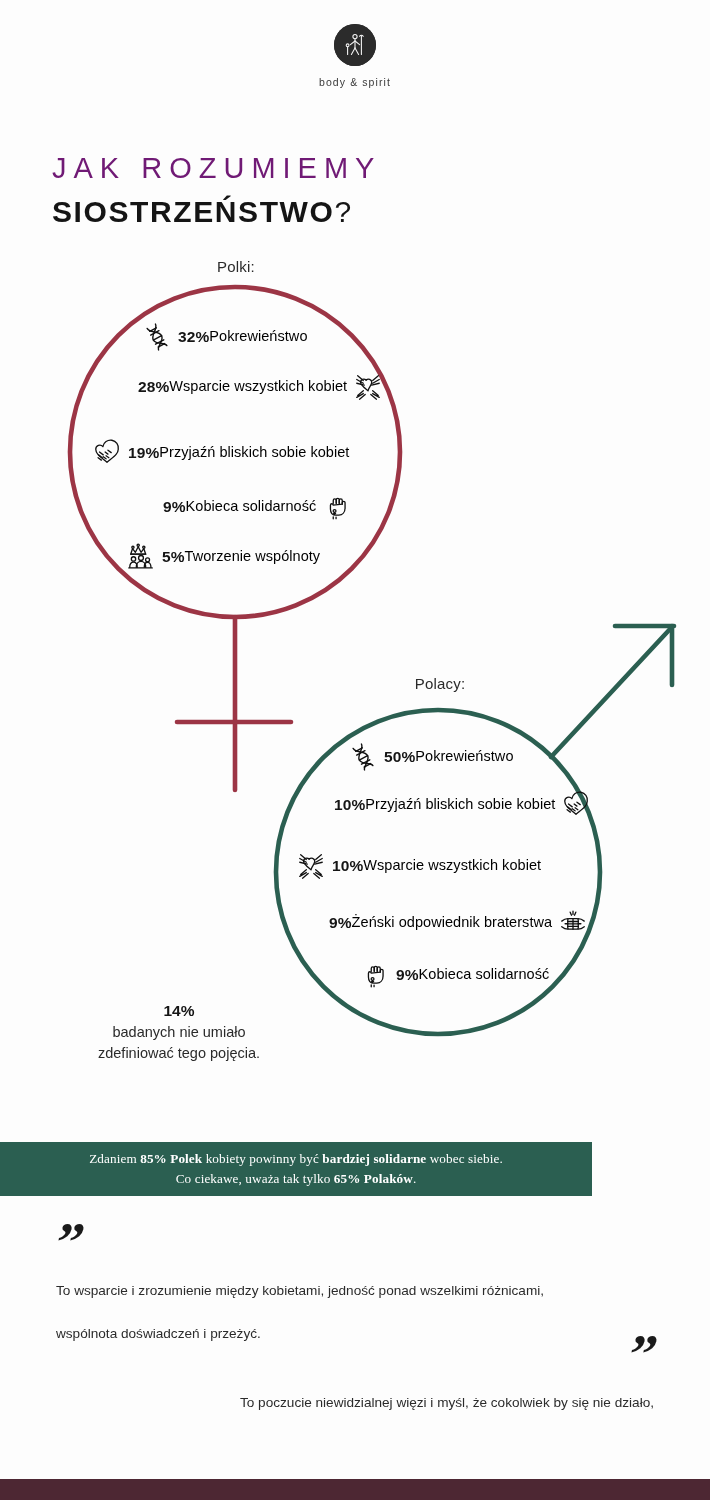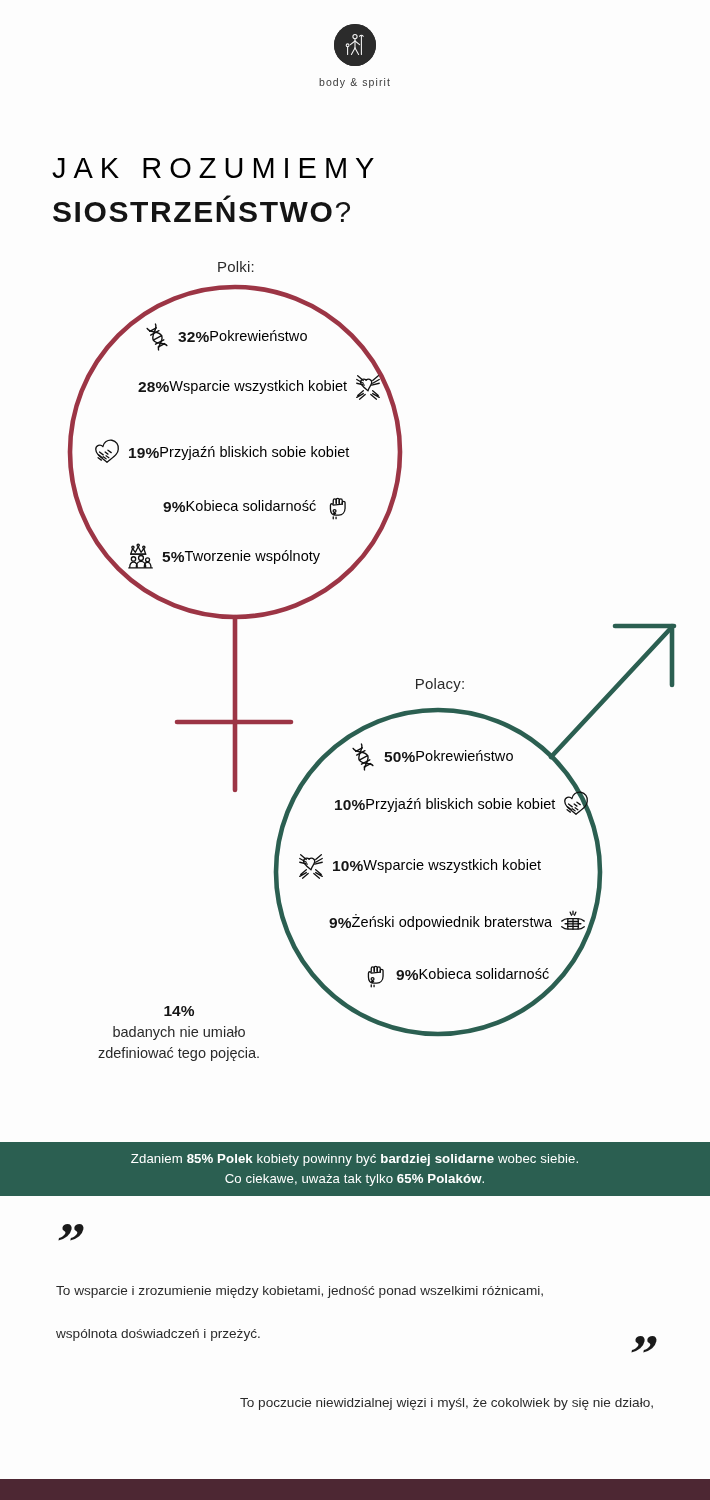--- a/index.html
+++ b/index.html
@@ -30,7 +30,7 @@
   
   #title-block{ position:absolute; left:52px; top:150px; width:620px; }
   #title-line1{
-    font-size:29px; font-weight:400; letter-spacing:7px; color:#000000;
+    font-size:29px; font-weight:400; letter-spacing:7px; color:#701a75;
     line-height:1.25;
   }
   #title-line2{

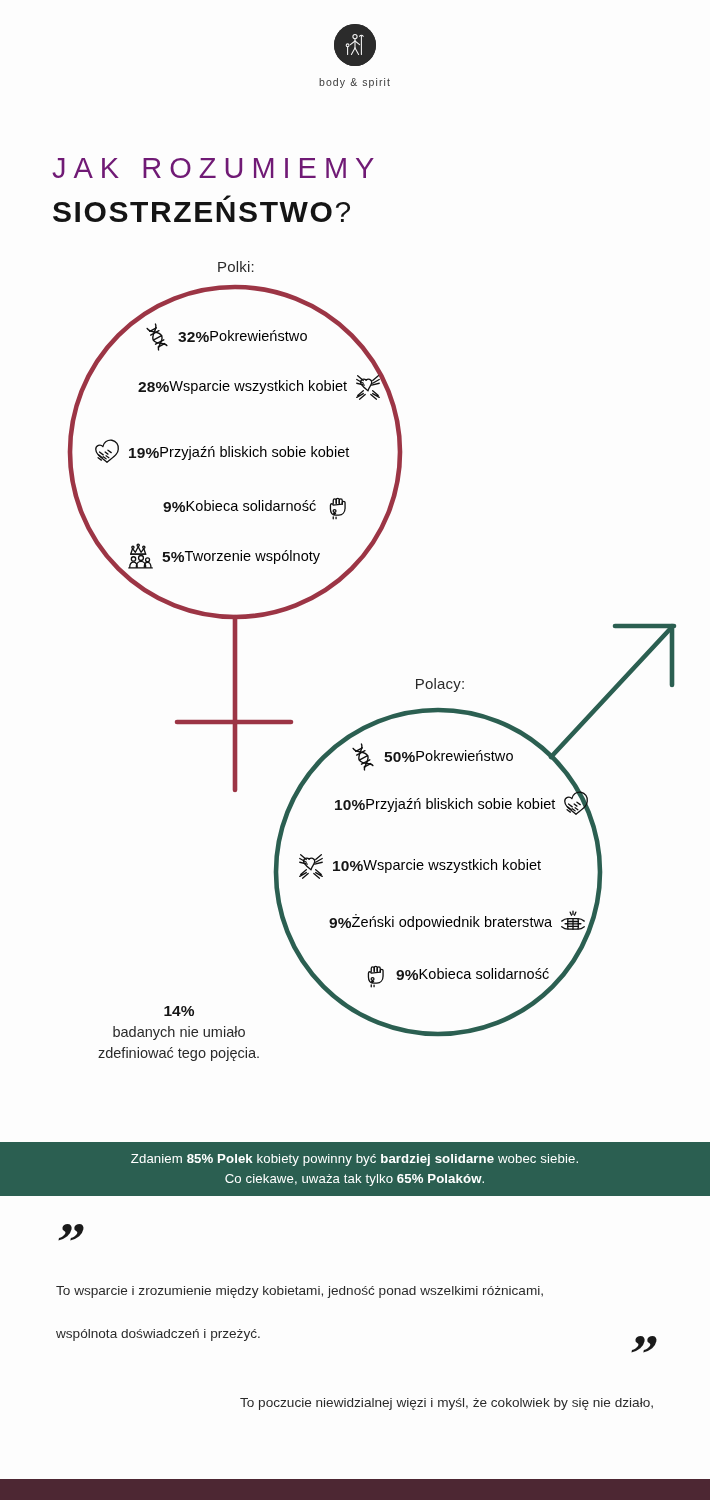--- a/index.html
+++ b/index.html
@@ -93,10 +93,10 @@
 
   
   #banner{
-    position:absolute; left:0; top:1142px; width:710px; height:54px;
+    position:absolute; left:0; top:1142px; width:592px; height:54px;
     background:#2b5f51; color:#ffffff;
     display:flex; flex-direction:column; align-items:center; justify-content:center;
-    font-size:13.2px; line-height:1.55; text-align:center; letter-spacing:.1px;
+    font-size:13.2px; line-height:1.55; text-align:center; letter-spacing:.1px;font-family:Liberation Serif, serif;
   }
   #banner b{ font-weight:800; }
 

